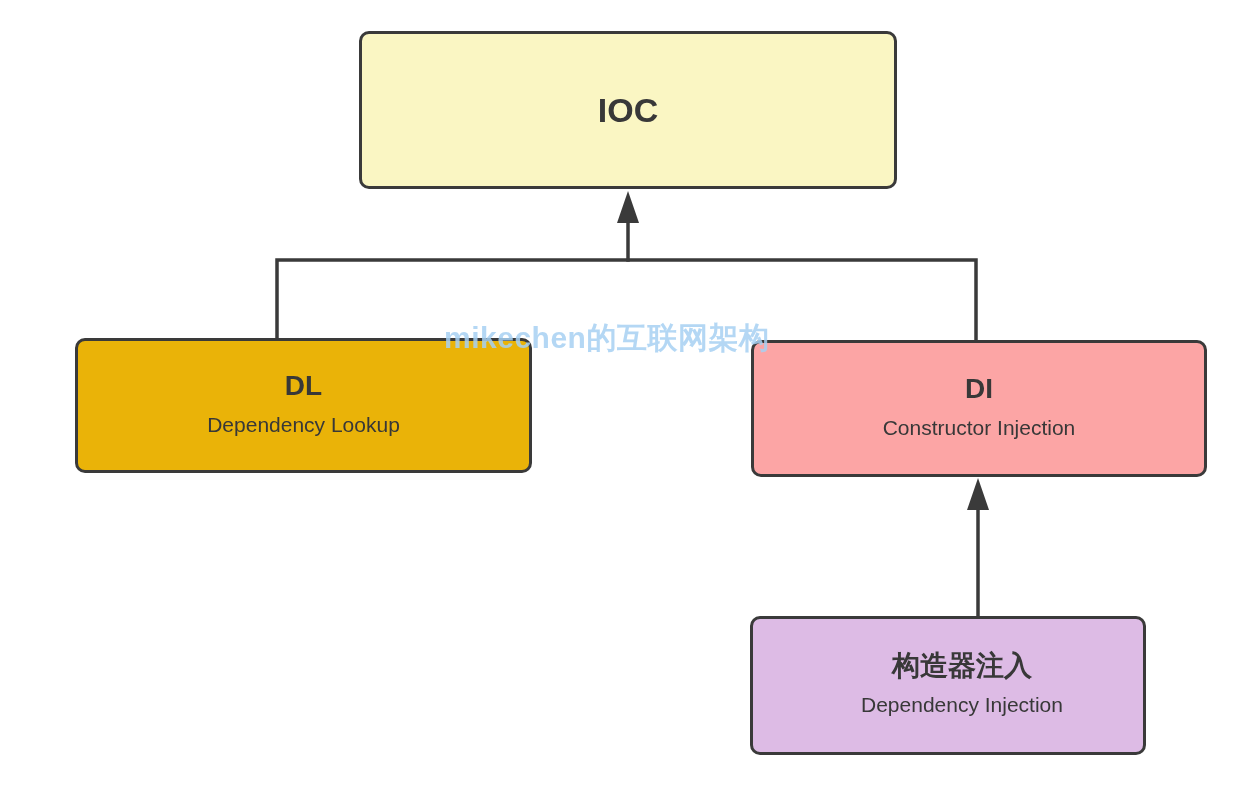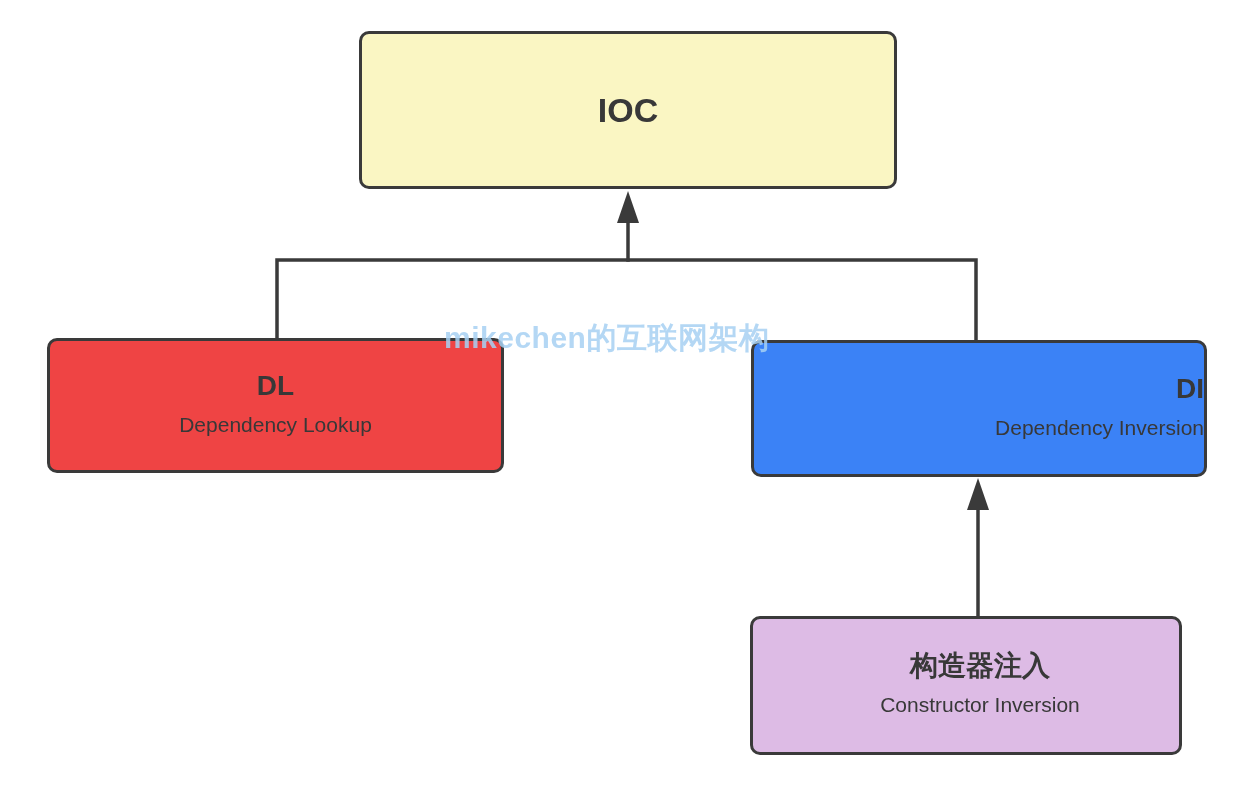--- a/index.html
+++ b/index.html
@@ -61,7 +61,7 @@
     <div class="title">IOC</div>
   </div>
 
-  <div class="node node-dl" style="background: #ef4444;">
+  <div class="node node-dl" style="background: #eab308; margin-left: 28px;">
     <div class="title">DL</div>
     <div class="subtitle">Dependency Lookup</div>
   </div>

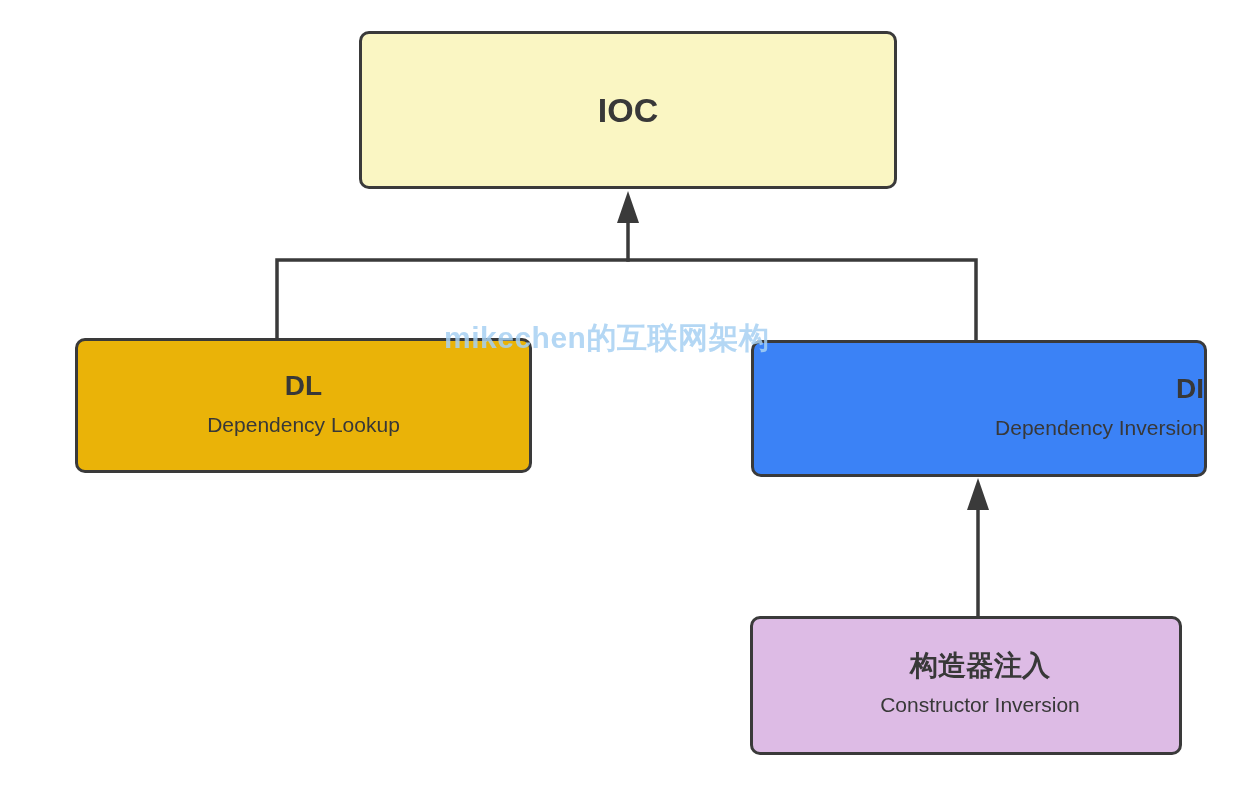--- a/index.html
+++ b/index.html
@@ -66,7 +66,7 @@
     <div class="subtitle">Dependency Lookup</div>
   </div>
 
-  <div class="node node-di" style="background: #3b82f6; align-items: flex-end;">
+  <div class="node node-di" style="background: #fca5a5;">
     <div class="title">DI</div>
     <div class="subtitle">Dependency Inversion</div>
   </div>

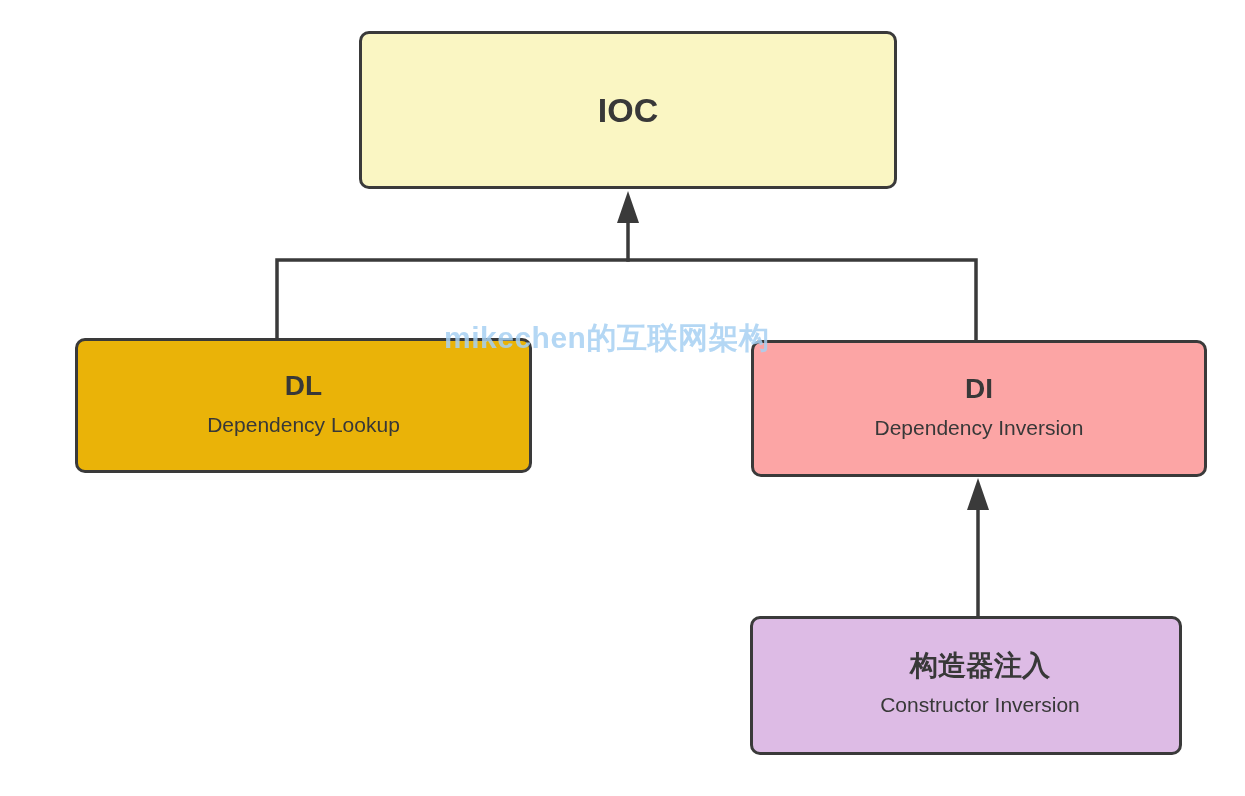--- a/index.html
+++ b/index.html
@@ -68,7 +68,7 @@
 
   <div class="node node-di" style="background: #fca5a5;">
     <div class="title">DI</div>
-    <div class="subtitle">Dependency Inversion</div>
+    <div class="subtitle">Constructor Injection</div>
   </div>
 
   <div class="node node-ci" style="background: rgb(221, 187, 229);">

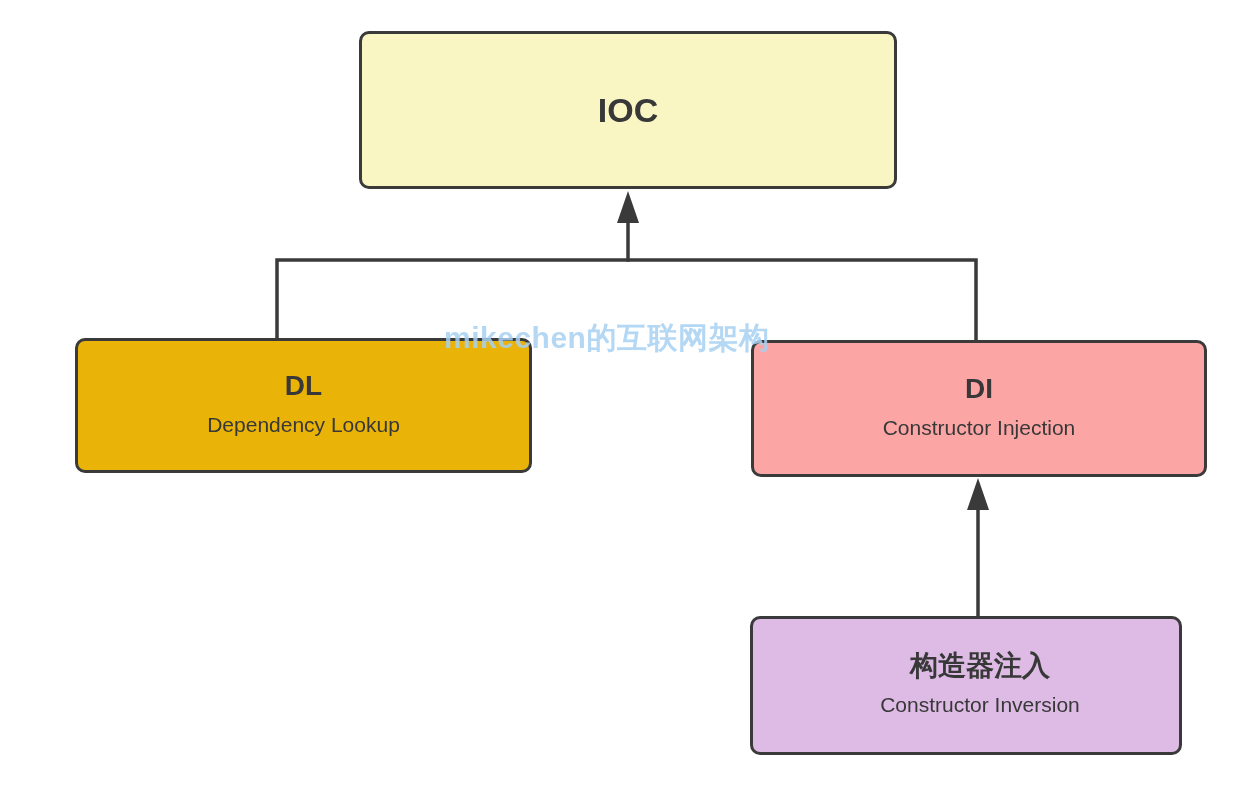--- a/index.html
+++ b/index.html
@@ -31,7 +31,7 @@
   .node-ioc .subtitle{font-size:34px;line-height:46px;}
   .node-dl{left:47px;top:338px;width:457px;height:135px;}
   .node-di{left:751px;top:340px;width:456px;height:137px;}
-  .node-ci{left:750px;top:616px;width:432px;height:139px;padding-left:28px;}
+  .node-ci{left:750px;top:616px;width:396px;height:139px;padding-left:28px;}
   .node-dl .title,.node-di .title,.node-ci .title{font-size:28px;line-height:39px;}
   .node-dl .subtitle,.node-di .subtitle,.node-ci .subtitle{font-size:21px;line-height:40px;}
   .watermark{

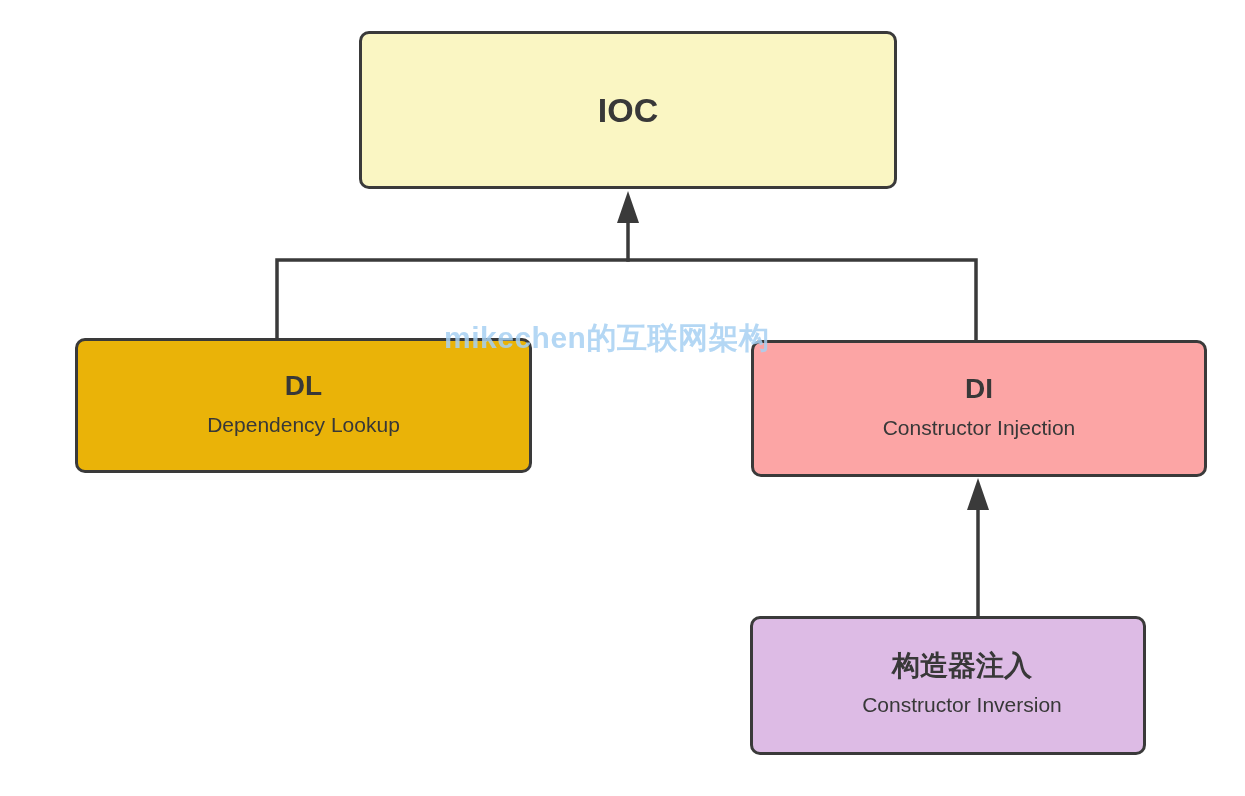--- a/index.html
+++ b/index.html
@@ -73,7 +73,7 @@
 
   <div class="node node-ci" style="background: rgb(221, 187, 229);">
     <div class="title">构造器注入</div>
-    <div class="subtitle">Constructor Inversion</div>
+    <div class="subtitle">Dependency Injection</div>
   </div>
 
   <div class="watermark">mikechen的互联网架构</div>

